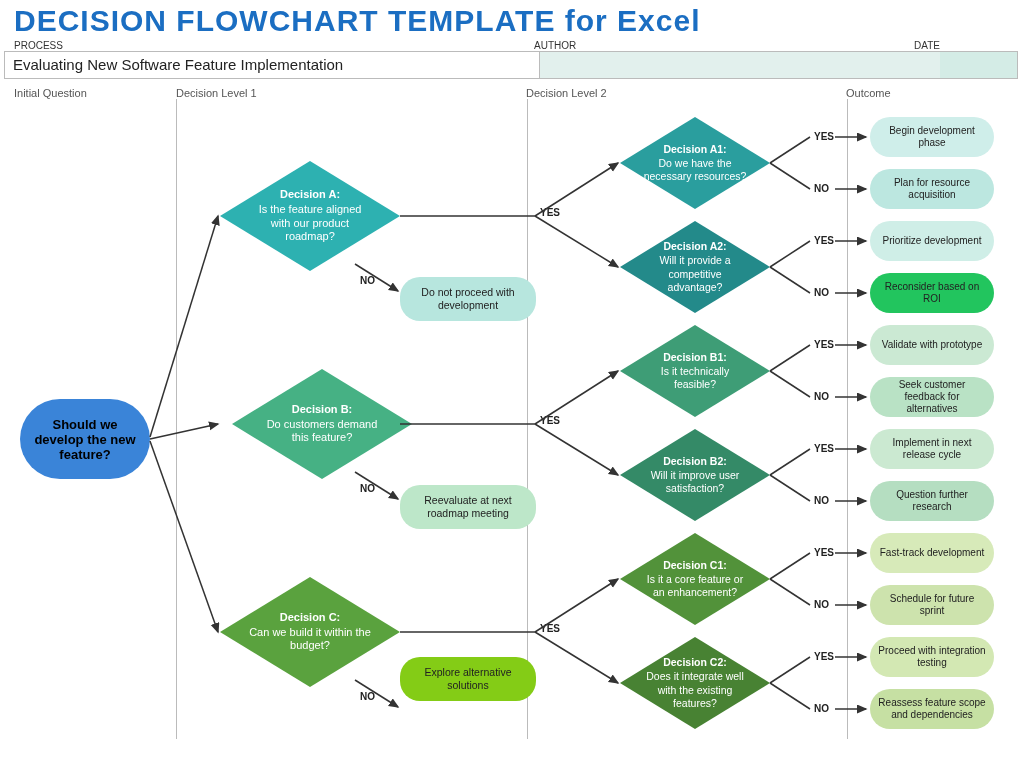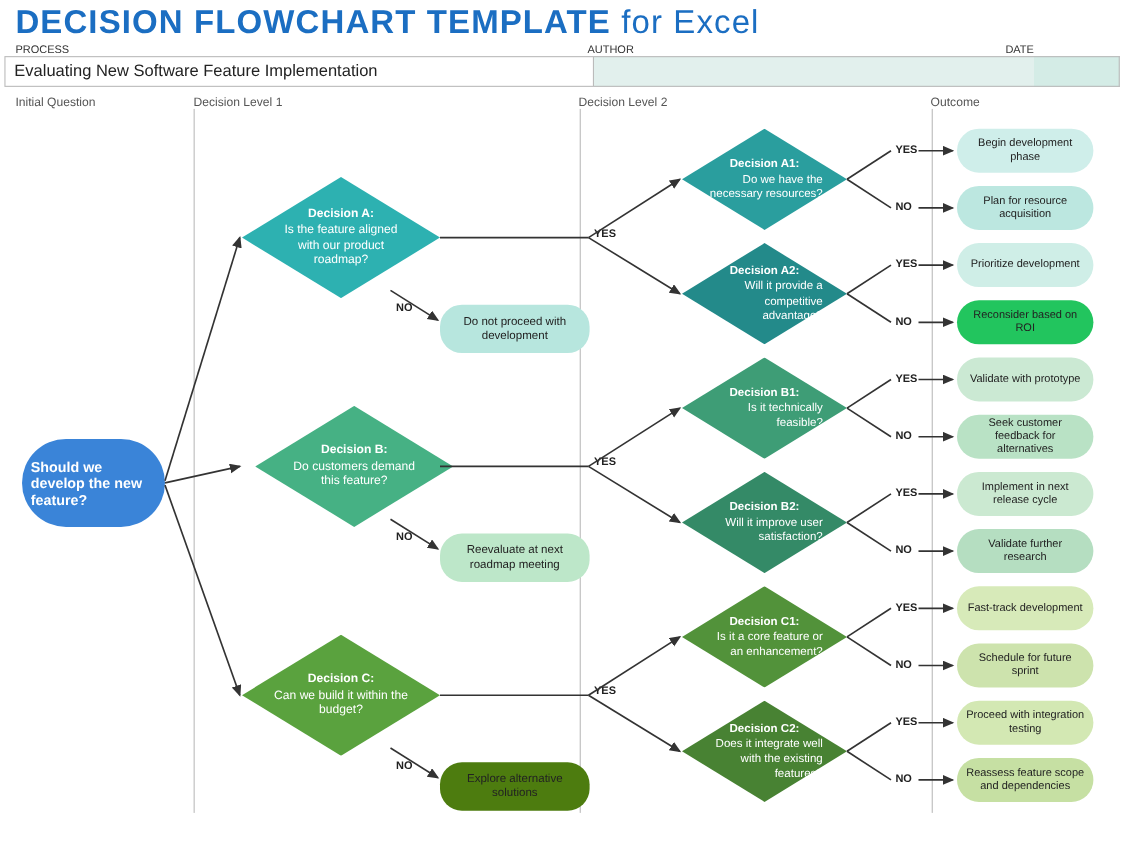--- a/index.html
+++ b/index.html
@@ -18,7 +18,7 @@
   letter-spacing: 1px;
   padding: 4px 0 0 14px;
 }
-.title .for { text-transform: none; font-weight: 400; }
+.title .for { text-transform: none; font-weight: 700; }
 .fields-labels {
   display: flex;
   font-size: 10px;

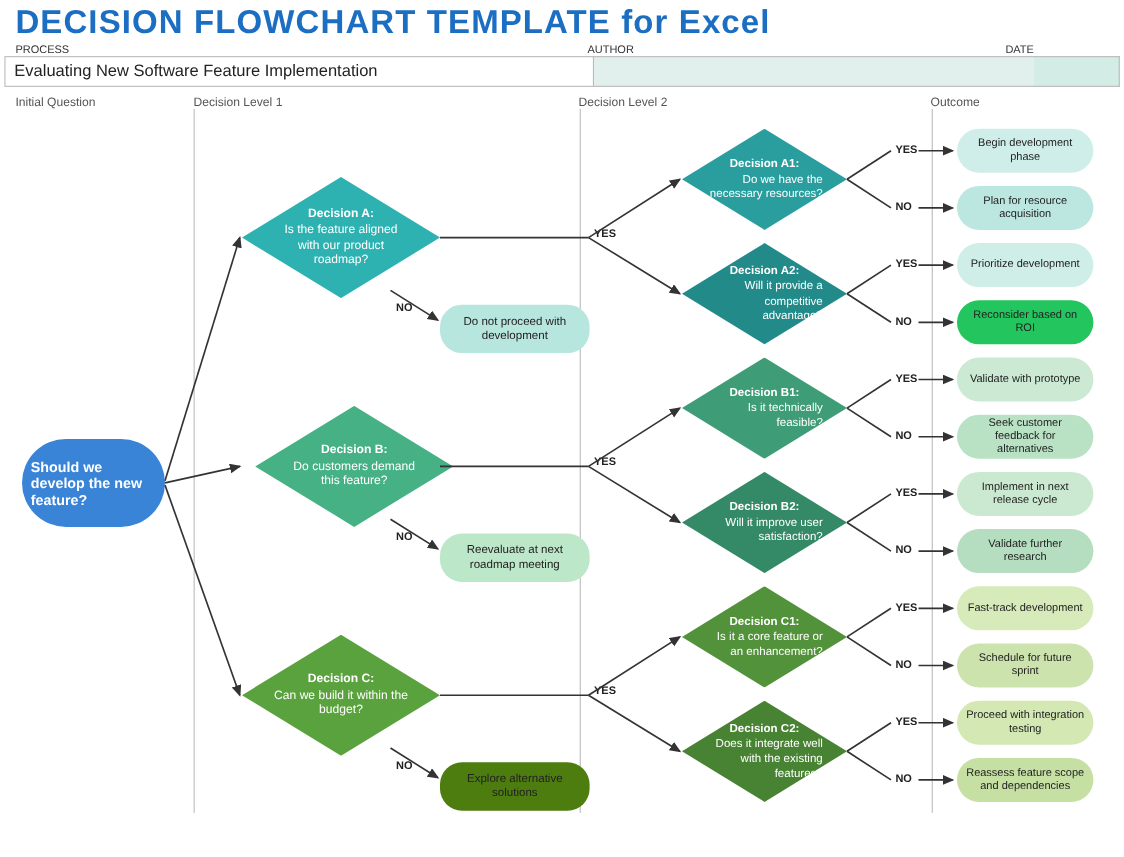--- a/index.html
+++ b/index.html
@@ -123,7 +123,7 @@
 .diamond .dtxt .dtitle { font-weight: 600; margin-bottom: 1px; }
 
 .d-l2 { width: 150px; height: 92px; }
-.d-l2 .dtxt { font-size: 10.5px; padding: 0 22px; text-align: right; }
+.d-l2 .dtxt { font-size: 10.5px; padding: 0 22px; }
 
 .pill {
   position: absolute;

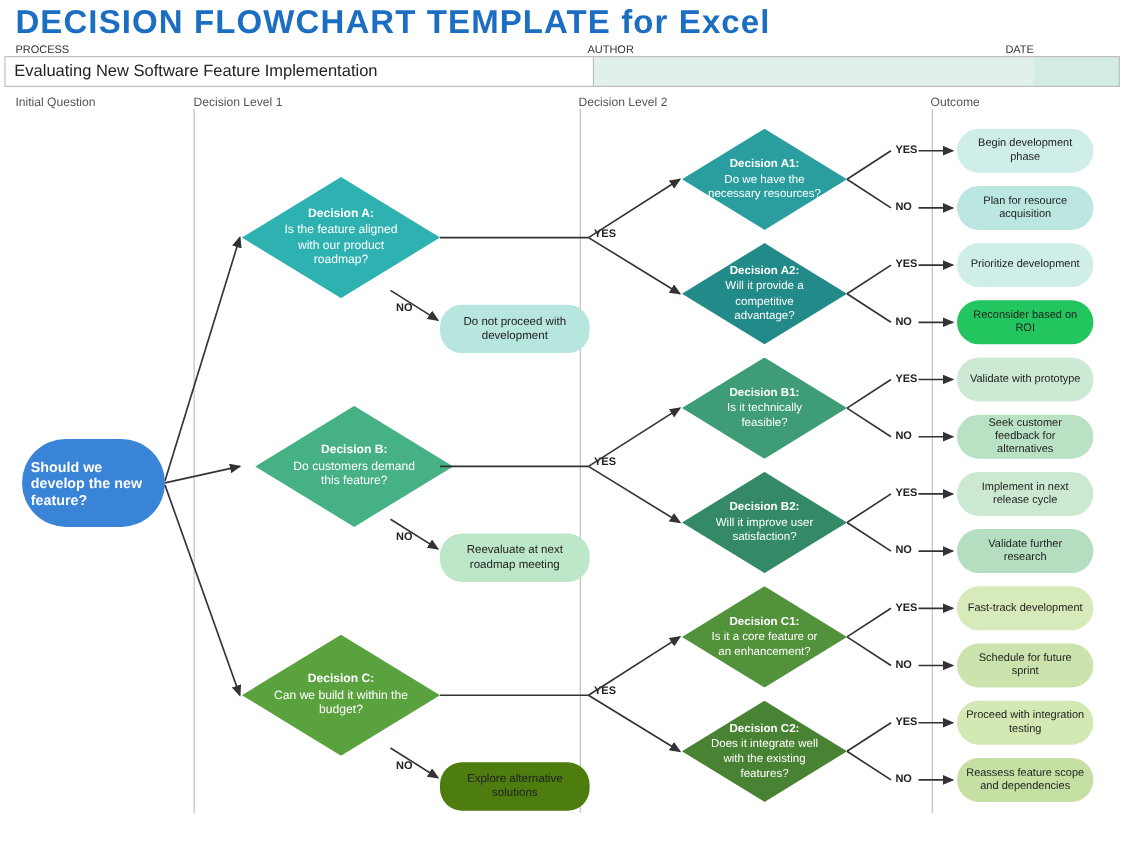--- a/index.html
+++ b/index.html
@@ -85,9 +85,10 @@
   height: 80px;
   background: #3a84d8;
   border-radius: 40px;
-  color: #ffffff;
+  color: #000000;
   font-size: 13px;
   font-weight: 600;
+  text-align: center;
   display: flex;
   align-items: center;
   justify-content: center;

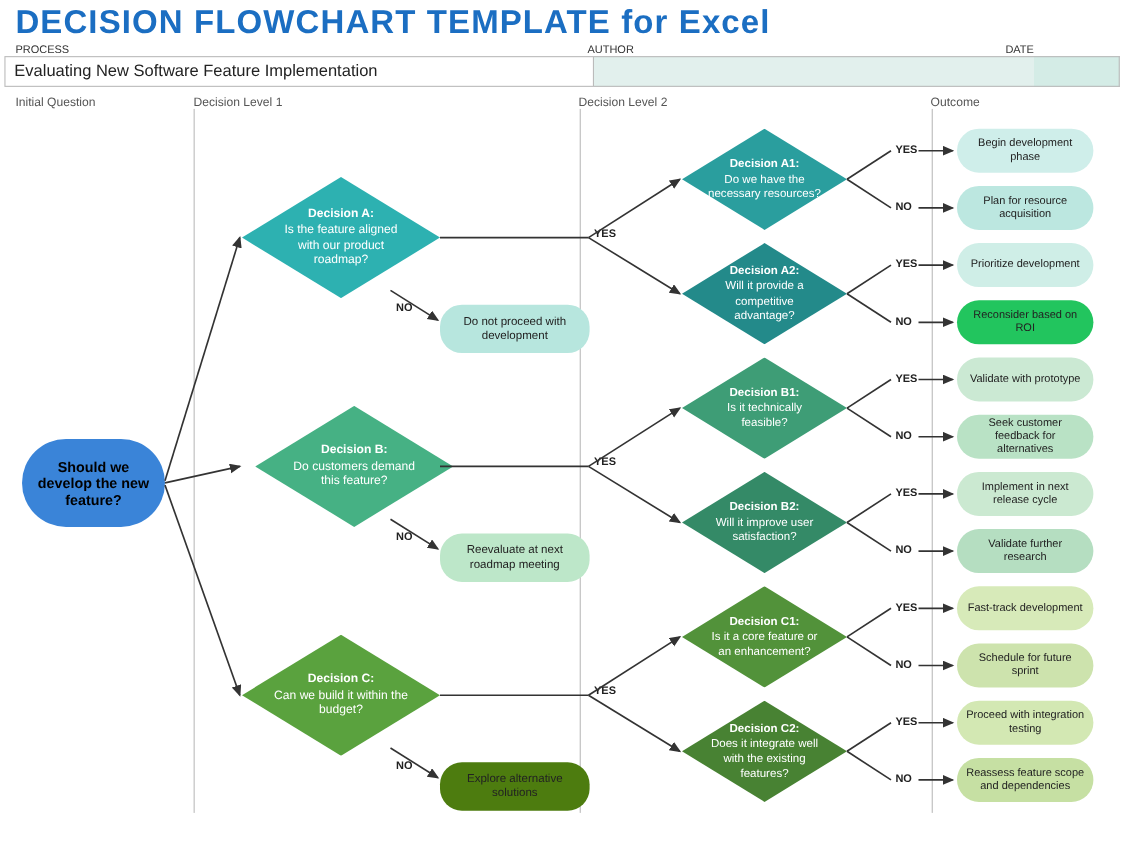--- a/index.html
+++ b/index.html
@@ -293,7 +293,7 @@
   <div class="pill" style="left: 870px; top: 226px; background: rgb(203, 233, 211);">Validate with prototype</div>
   <div class="pill" style="left: 870px; top: 278px; background: rgb(185, 226, 197);">Seek customer feedback for alternatives</div>
   <div class="pill" style="left: 870px; top: 330px; background: rgb(203, 233, 209);">Implement in next release cycle</div>
-  <div class="pill" style="left: 870px; top: 382px; background: rgb(181, 222, 193);">Validate further research</div>
+  <div class="pill" style="left: 870px; top: 382px; background: rgb(181, 222, 193);">Question further research</div>
   <div class="pill" style="left: 870px; top: 434px; background: rgb(215, 234, 185);">Fast-track development</div>
   <div class="pill" style="left: 870px; top: 486px; background: rgb(205, 227, 173);">Schedule for future sprint</div>
   <div class="pill" style="left: 870px; top: 538px; background: rgb(211, 232, 179);">Proceed with integration testing</div>

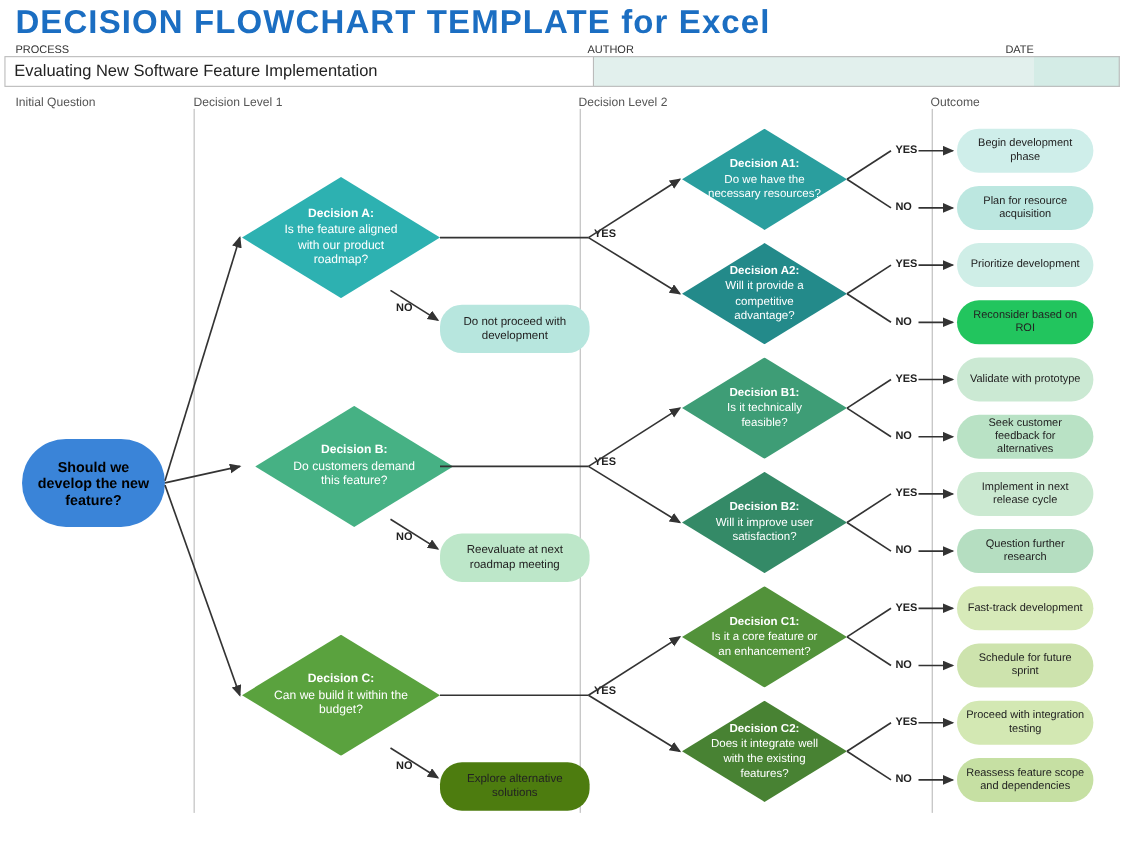--- a/index.html
+++ b/index.html
@@ -217,7 +217,7 @@
 
   <div class="pill no-action" style="left: 400px; top: 178px; background: rgb(183, 230, 222);">Do not proceed with development</div>
   <div class="pill no-action" style="left: 400px; top: 386px; background: rgb(189, 231, 201);">Reevaluate at next roadmap meeting</div>
-  <div class="pill no-action" style="left: 400px; top: 594px; background: #4d7c0f;">Explore alternative solutions</div>
+  <div class="pill no-action" style="left: 400px; top: 558px; background: #84cc16;">Explore alternative solutions</div>
 
   <div class="diamond d-l2" style="left:620px; top:18px;">
     <div class="dbg">

